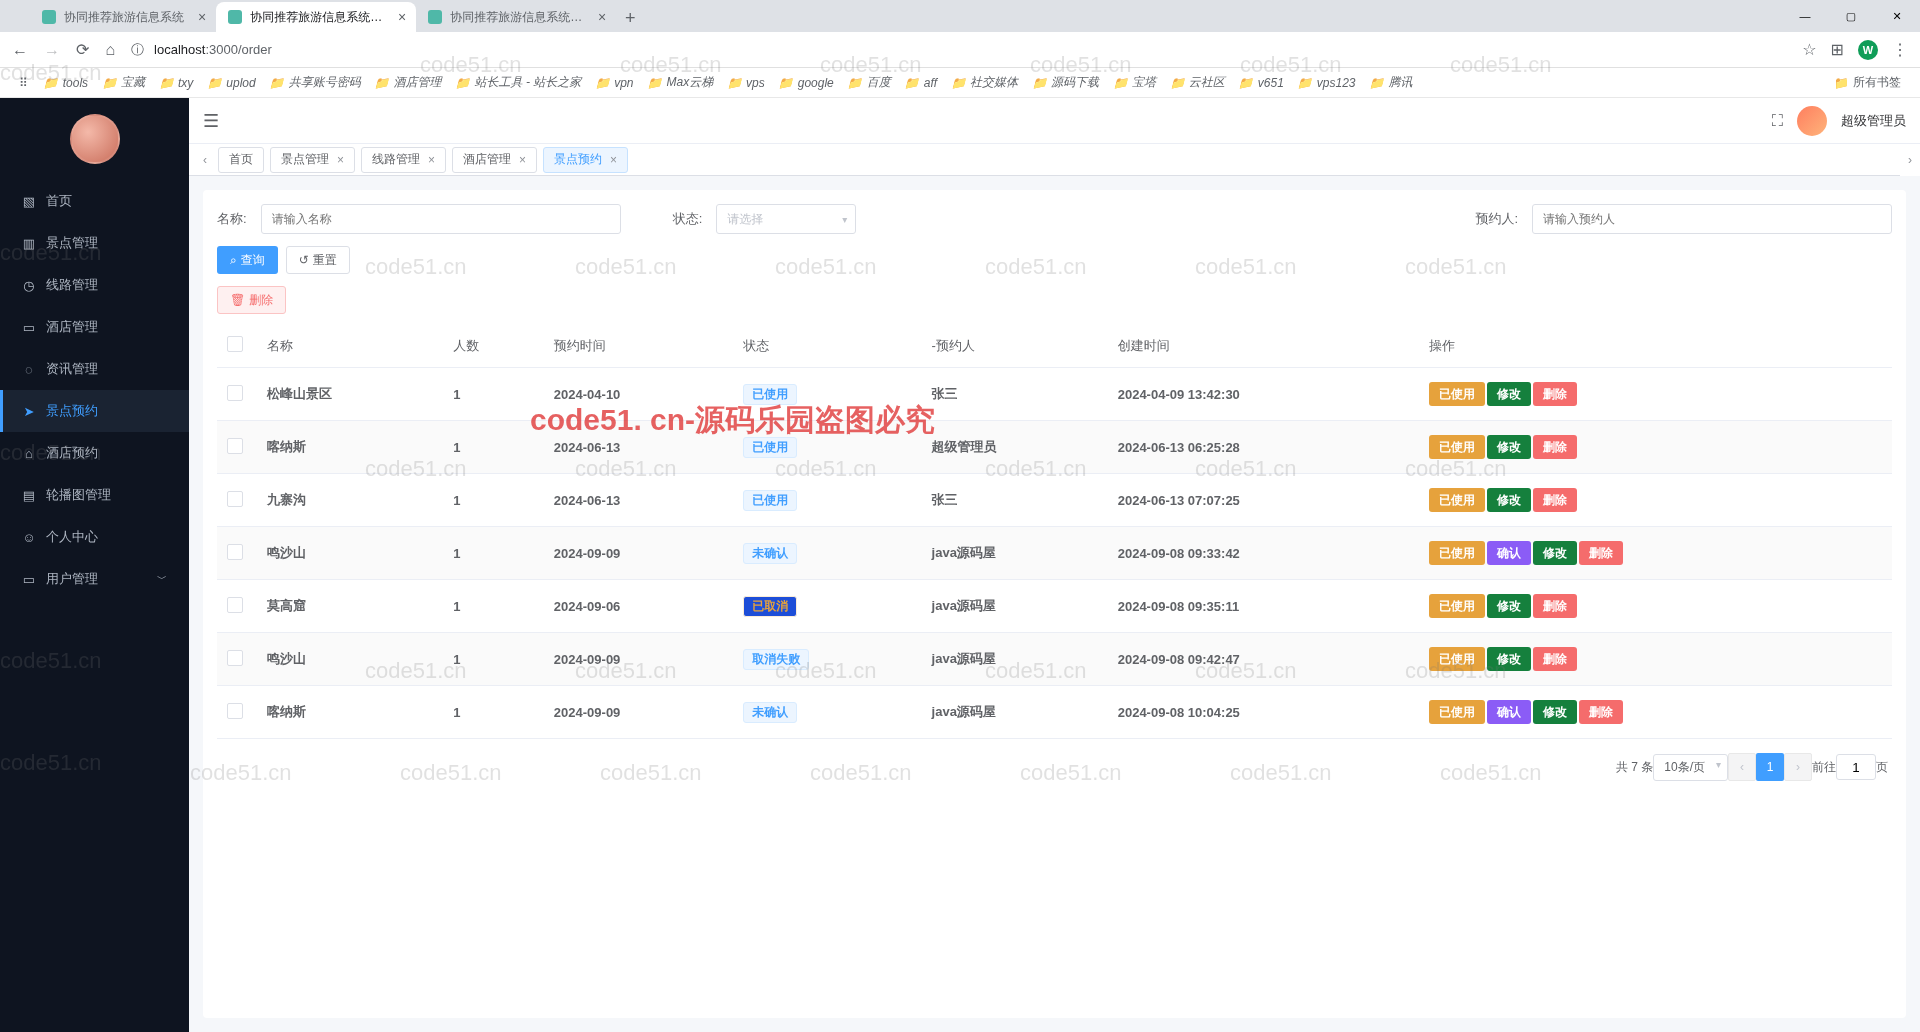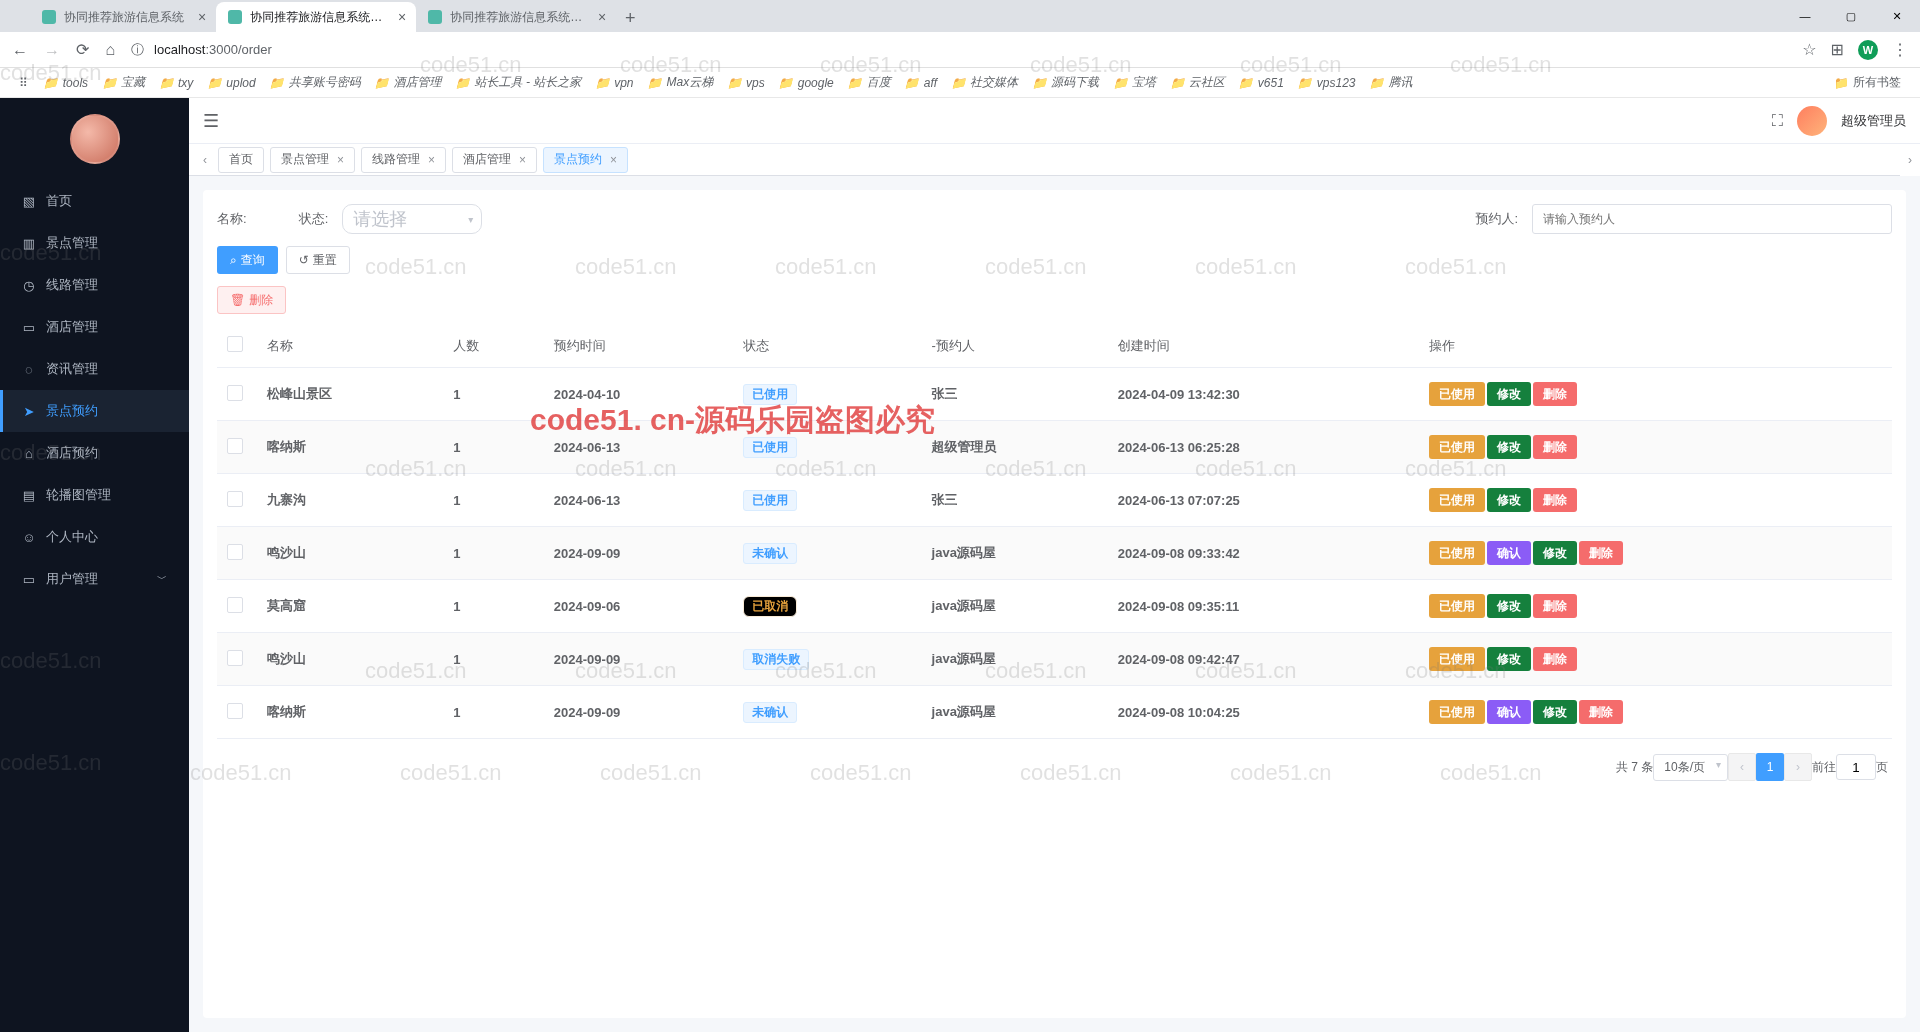--- a/index.html
+++ b/index.html
@@ -320,6 +320,7 @@
     <div class="content-panel">
       <div class="search-row">
         <span class="field-label">名称:</span>
+        <input class="el-input" style="width: 360px;" placeholder="请输入名称">
         <span style="width:24px"></span>
         <span class="field-label">状态:</span>
         <div class="el-select">

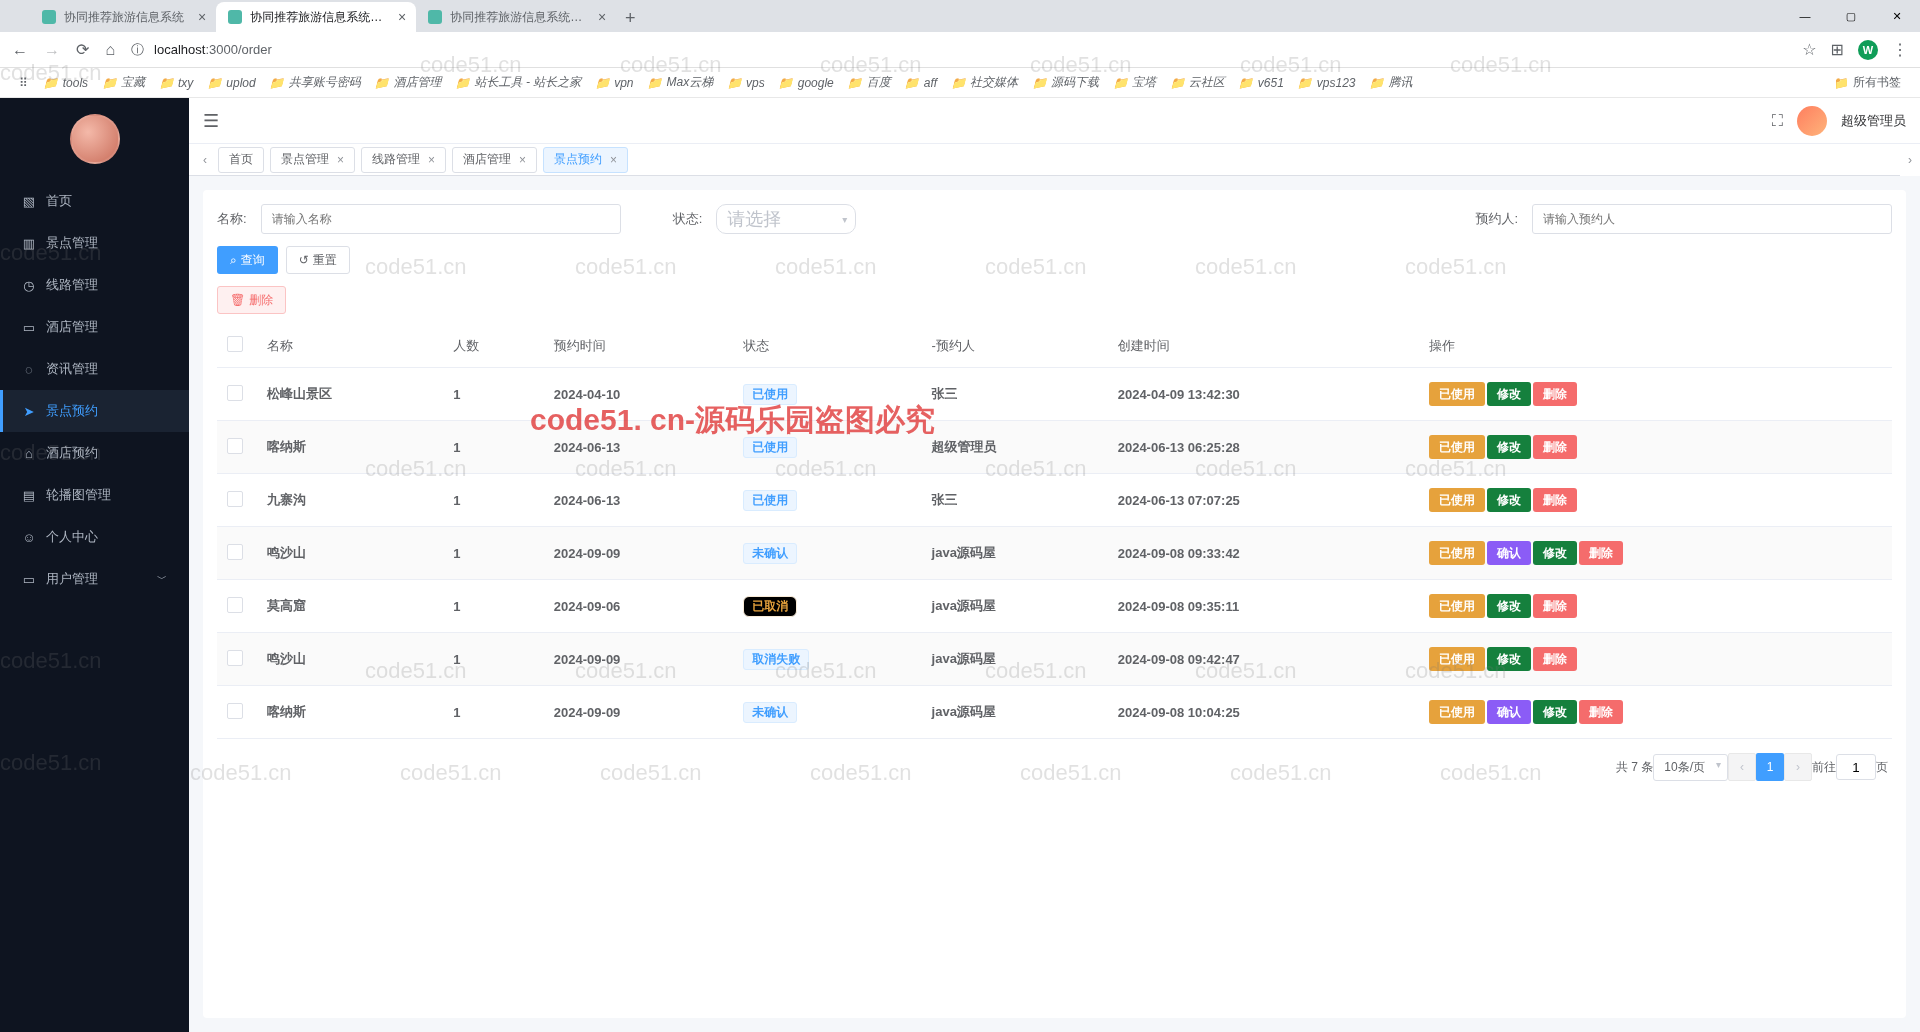--- a/index.html
+++ b/index.html
@@ -58,7 +58,7 @@
 .search-row { display: flex; align-items: center; gap: 14px; flex-wrap: wrap; }
 .field-label { font-size: 13px; color: #606266; }
 .el-input { height: 30px; border: 1px solid #dcdfe6; border-radius: 3px; padding: 0 10px; font-size: 12px; color: #606266; outline: none; }
-.el-select { height: 30px; border: 1px solid #dcdfe6; border-radius: 10px; padding: 0 24px 0 10px; font-size: 18px; color: #c0c4cc; background: #fff; position: relative; display: inline-flex; align-items: center; min-width: 140px; }
+.el-select { height: 30px; border: 1px solid #dcdfe6; border-radius: 3px; padding: 0 24px 0 10px; font-size: 12px; color: #c0c4cc; background: #fff; position: relative; display: inline-flex; align-items: center; min-width: 140px; }
 .el-select::after { content: "▾"; position: absolute; right: 8px; color: #c0c4cc; font-size: 10px; }
 .btn { display: inline-flex; align-items: center; gap: 4px; height: 28px; padding: 0 12px; border-radius: 3px; font-size: 12px; cursor: pointer; border: 1px solid transparent; }
 .btn-primary { background: #409eff; color: #fff; }

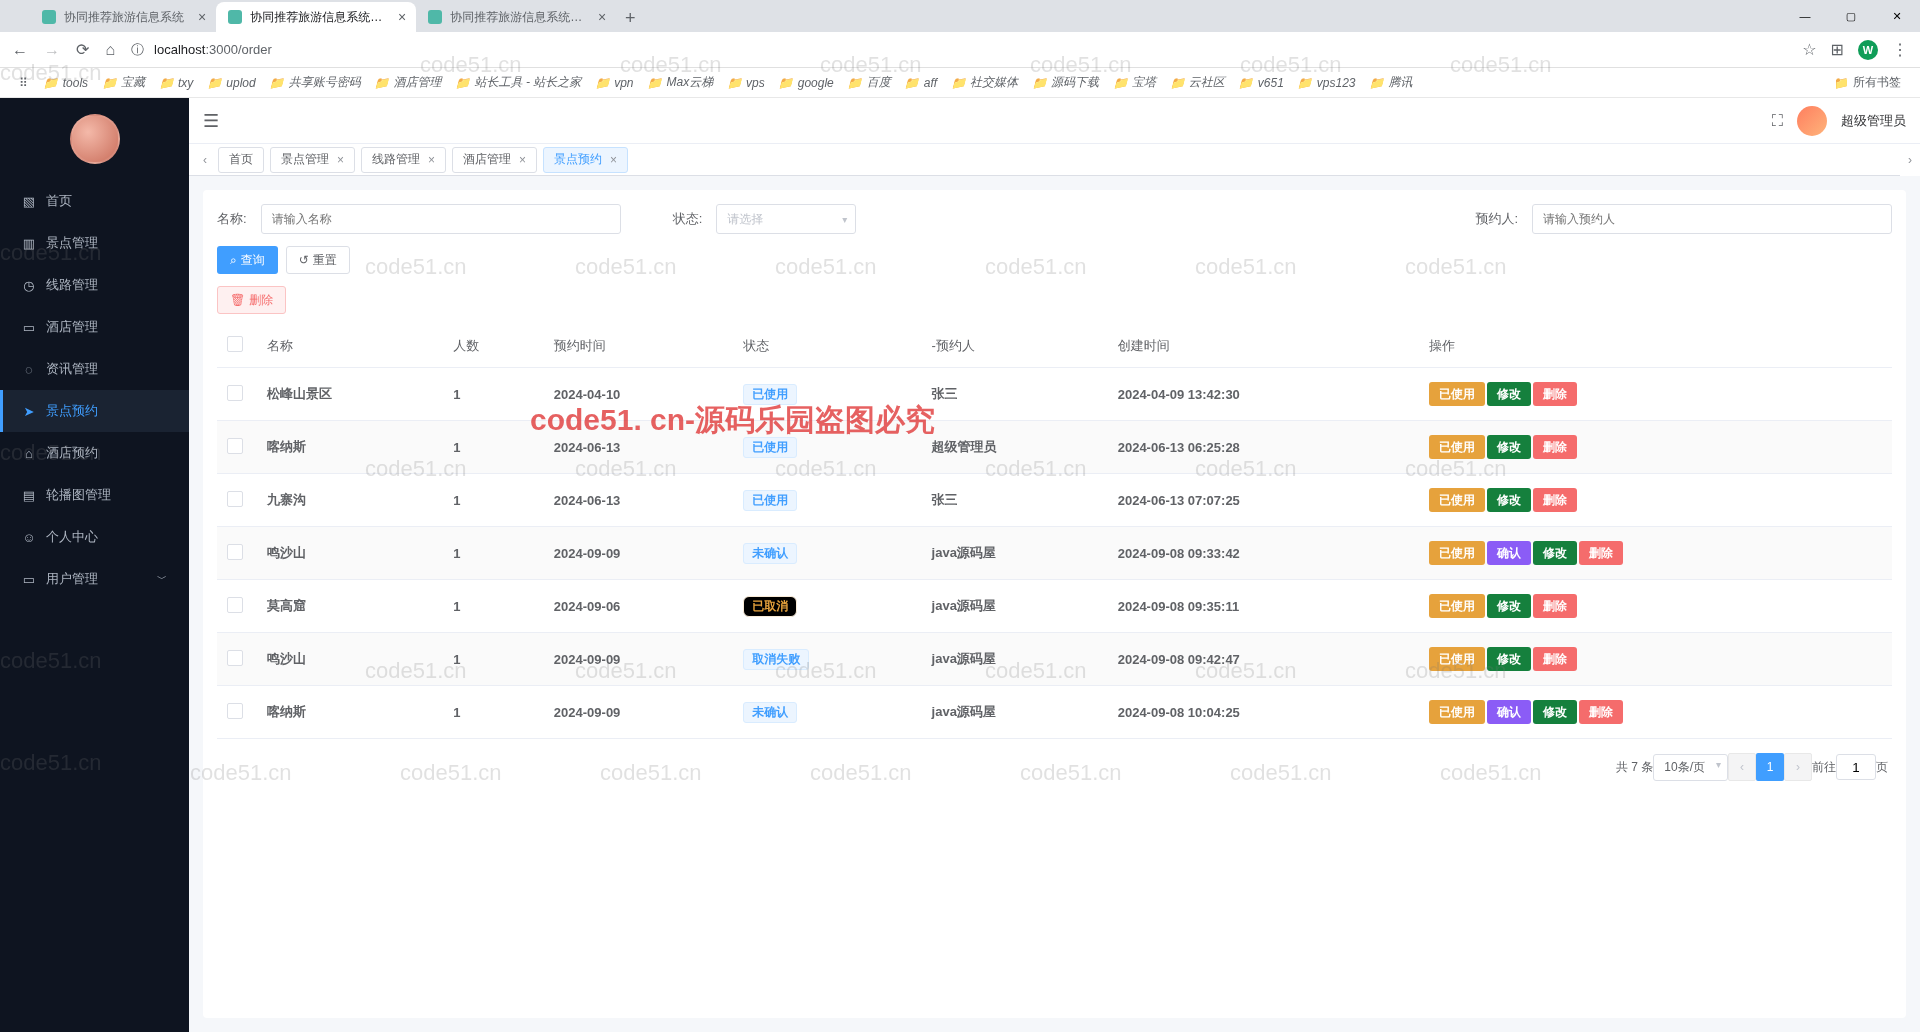--- a/index.html
+++ b/index.html
@@ -74,7 +74,7 @@
 
 .tag { display: inline-block; padding: 1px 8px; border-radius: 3px; font-size: 12px; border: 1px solid; }
 .tag-blue { background: #ecf5ff; border-color: #d9ecff; color: #409eff; }
-.tag-orange { background: #000000; border-color: #faecd8; color: #e6a23c; border-radius: 6px; }
+.tag-orange { background: #1d4ed8; border-color: #faecd8; color: #e6a23c; }
 
 .op-btn { display: inline-flex; align-items: center; justify-content: center; height: 24px; padding: 0 10px; border-radius: 3px; font-size: 12px; color: #fff; cursor: pointer; margin-right: 2px; }
 .op-orange { background: #e6a23c; }

